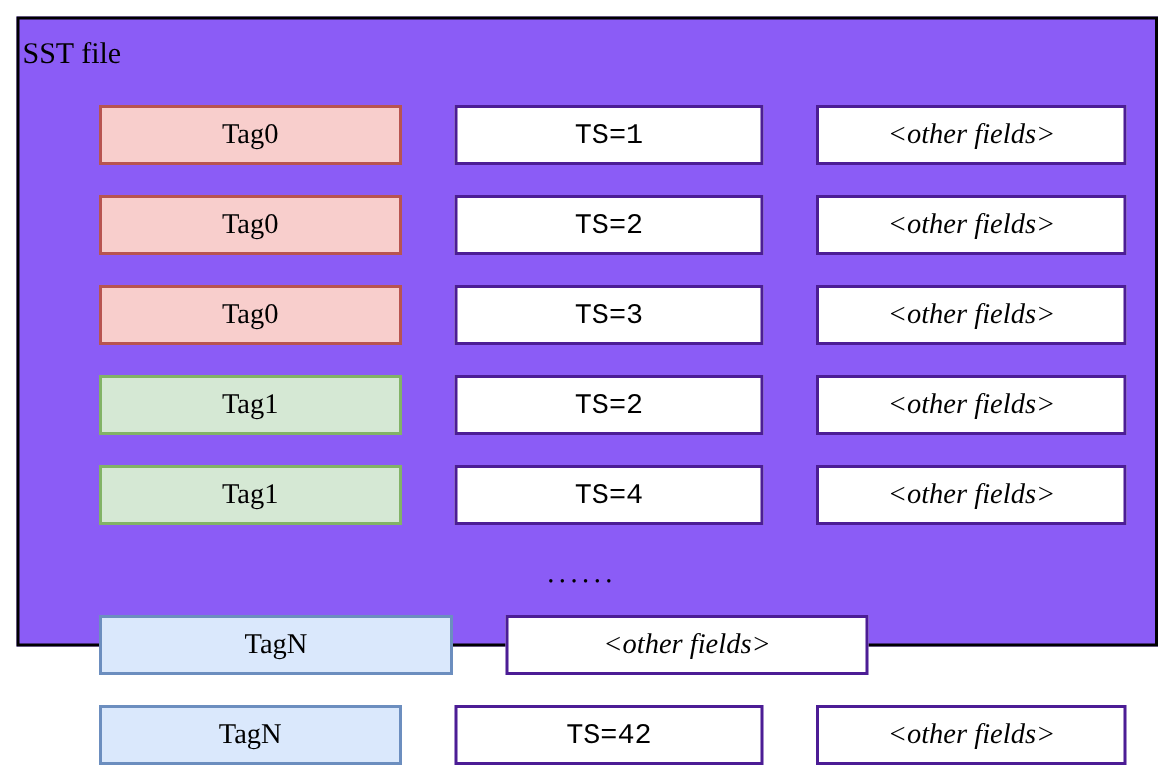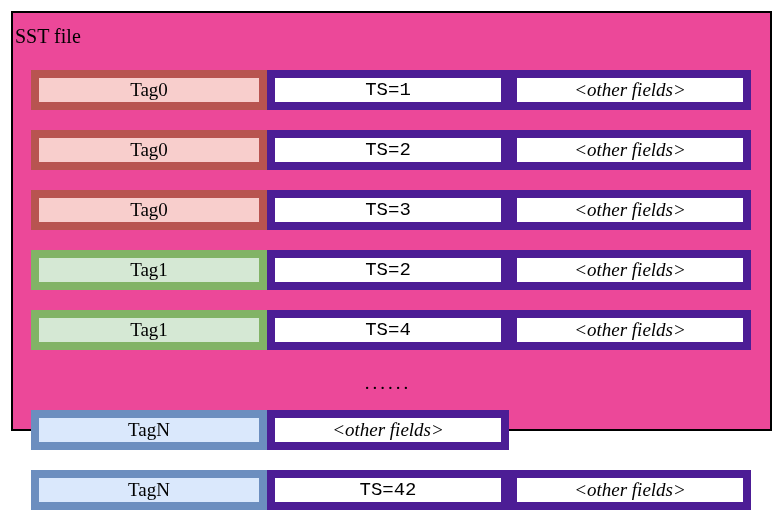--- a/index.html
+++ b/index.html
@@ -23,7 +23,7 @@
     height: 420px;
     border: 2.5px solid #000000;
     box-sizing: border-box;
-    background: #ec4899;
+    background: #8b5cf6;
   }
   .box-title {
     position: absolute;

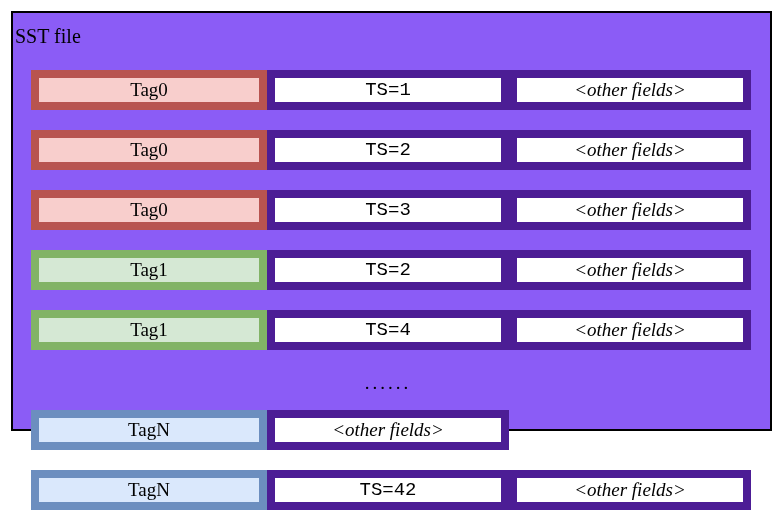--- a/index.html
+++ b/index.html
@@ -51,9 +51,10 @@
     justify-content: center;
     font-size: 19px;
     color: #000000;
-    border: 8px solid #4c1d95;
+    border: 2px solid #4c1d95;
     background: #ffffff;
     white-space: nowrap;
+    margin-left: 35px;
   }
   .cell.tag   { width: 236px; }
   .cell.ts    { width: 242px; font-family: Liberation Mono, monospace; }

